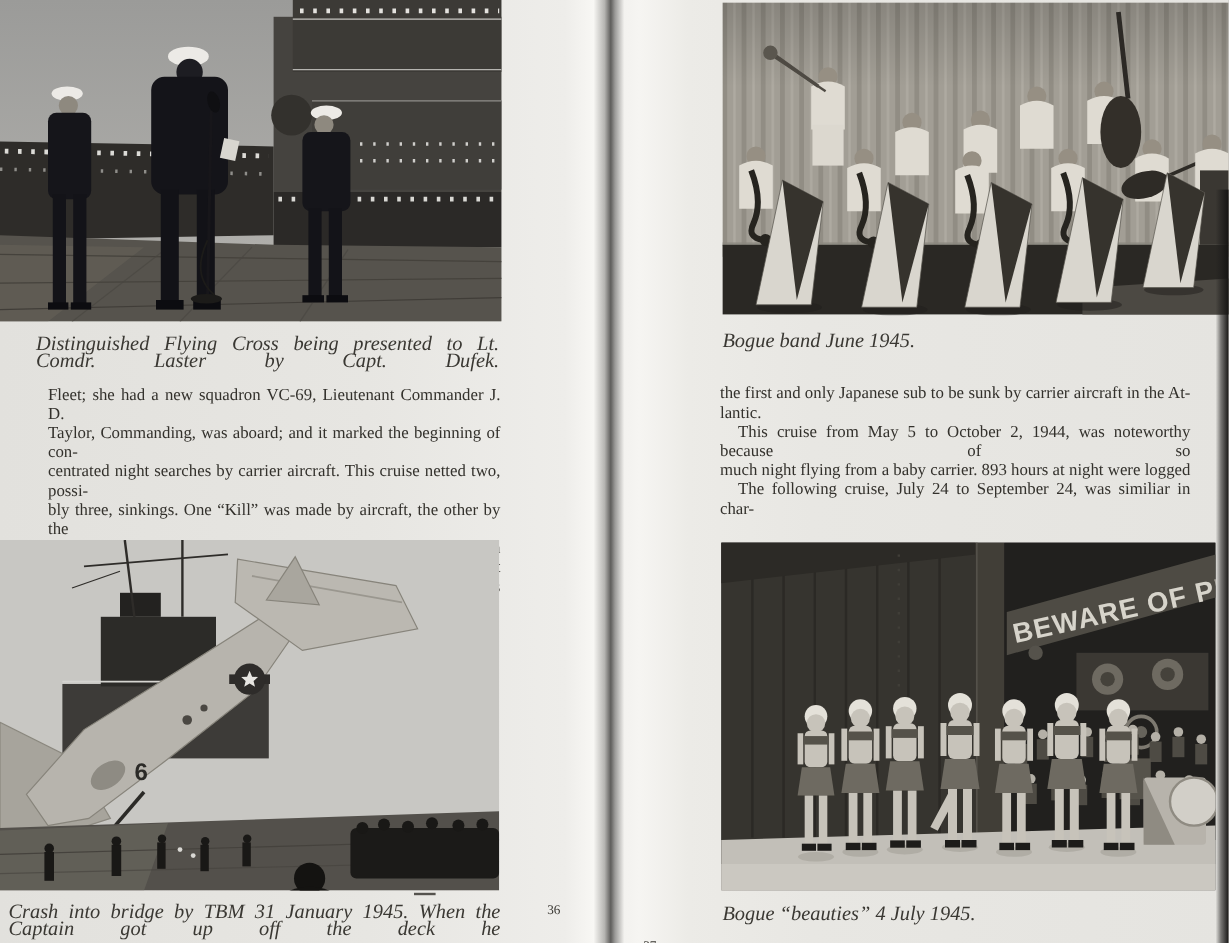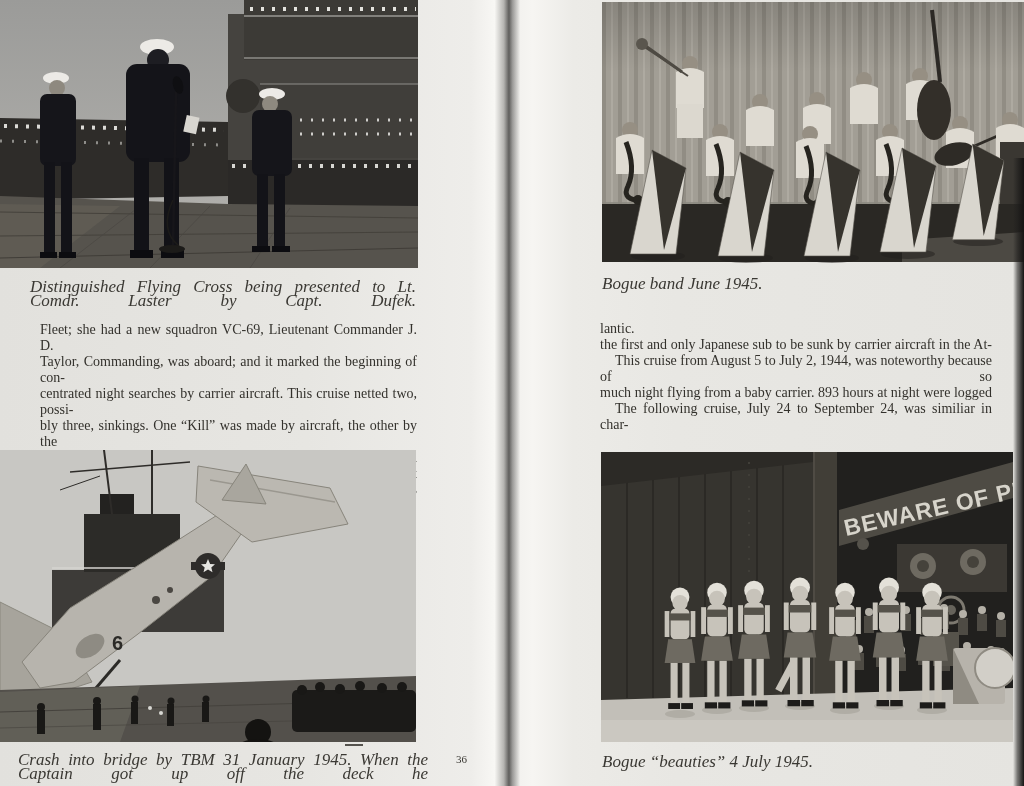--- a/index.html
+++ b/index.html
@@ -266,8 +266,8 @@
   <div class="cap" style="left:602px;top:277px;">Bogue band June 1945.</div>
 
   <div class="body-col" style="left:600px;top:321px;width:392px;">
+    <div class="ln jus">the first and only Japanese sub to be sunk by carrier aircraft in the At-</div>
     <div class="ln">lantic.</div>
-    <div class="ln jus">the first and only Japanese sub to be sunk by carrier aircraft in the At-</div>
     <div class="ln jus ind">This cruise from August 5 to July 2, 1944, was noteworthy because of so</div>
     <div class="ln jus">much night flying from a baby carrier.  893 hours at night were logged</div>
     <div class="ln jus ind">The following cruise, July 24 to September 24, was similiar in char-</div>

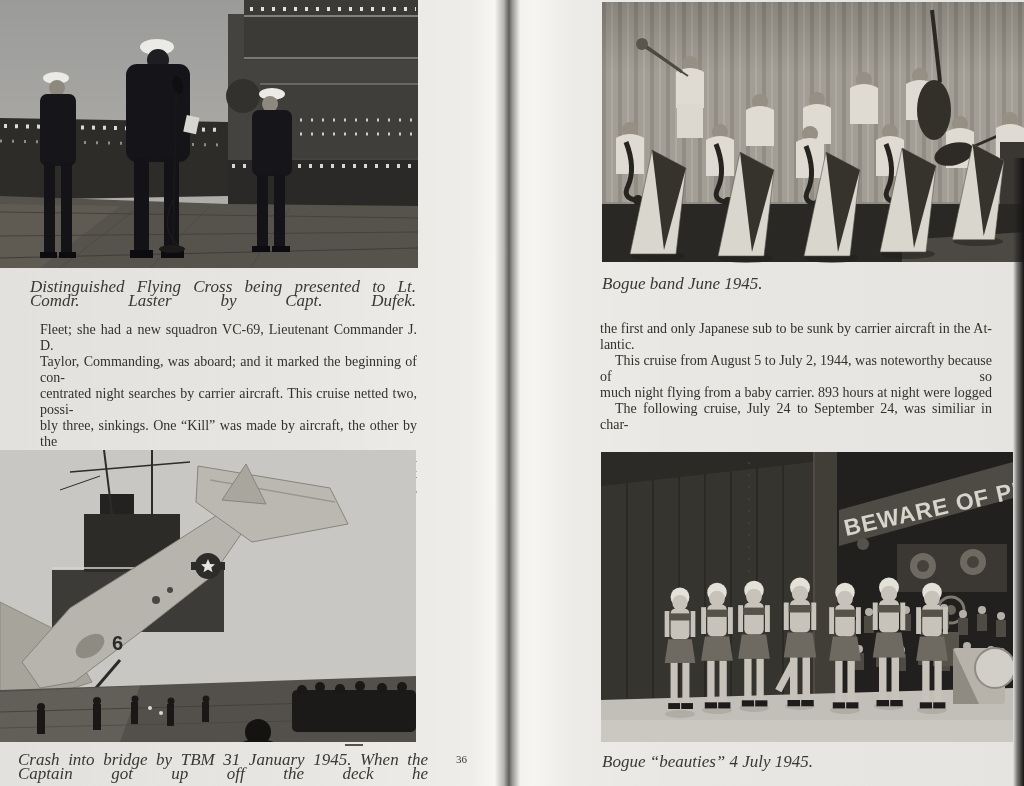--- a/index.html
+++ b/index.html
@@ -268,7 +268,7 @@
   <div class="body-col" style="left:600px;top:321px;width:392px;">
     <div class="ln jus">the first and only Japanese sub to be sunk by carrier aircraft in the At-</div>
     <div class="ln">lantic.</div>
-    <div class="ln jus ind">This cruise from August 5 to July 2, 1944, was noteworthy because of so</div>
+    <div class="ln jus ind">This cruise from May 5 to October 2, 1944, was noteworthy because of so</div>
     <div class="ln jus">much night flying from a baby carrier.  893 hours at night were logged</div>
     <div class="ln jus ind">The following cruise, July 24 to September 24, was similiar in char-</div>
   </div>

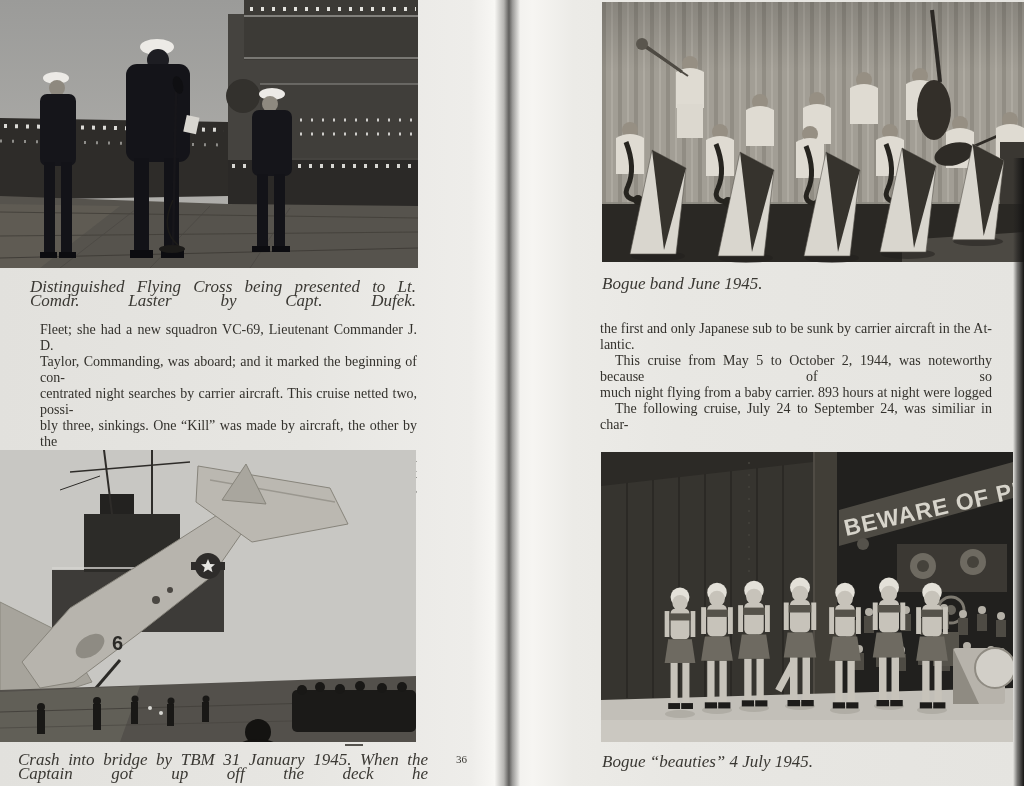--- a/index.html
+++ b/index.html
@@ -182,7 +182,7 @@
     </g>
   </svg>
 
-  <div class="cap" style="left:18px;top:753px;width:410px;">
+  <div class="cap" style="left:7px;top:753px;width:410px;">
     <div class="jus">Crash into bridge by TBM 31 January 1945.  When the Captain got up off the deck he</div>
   </div>
 

